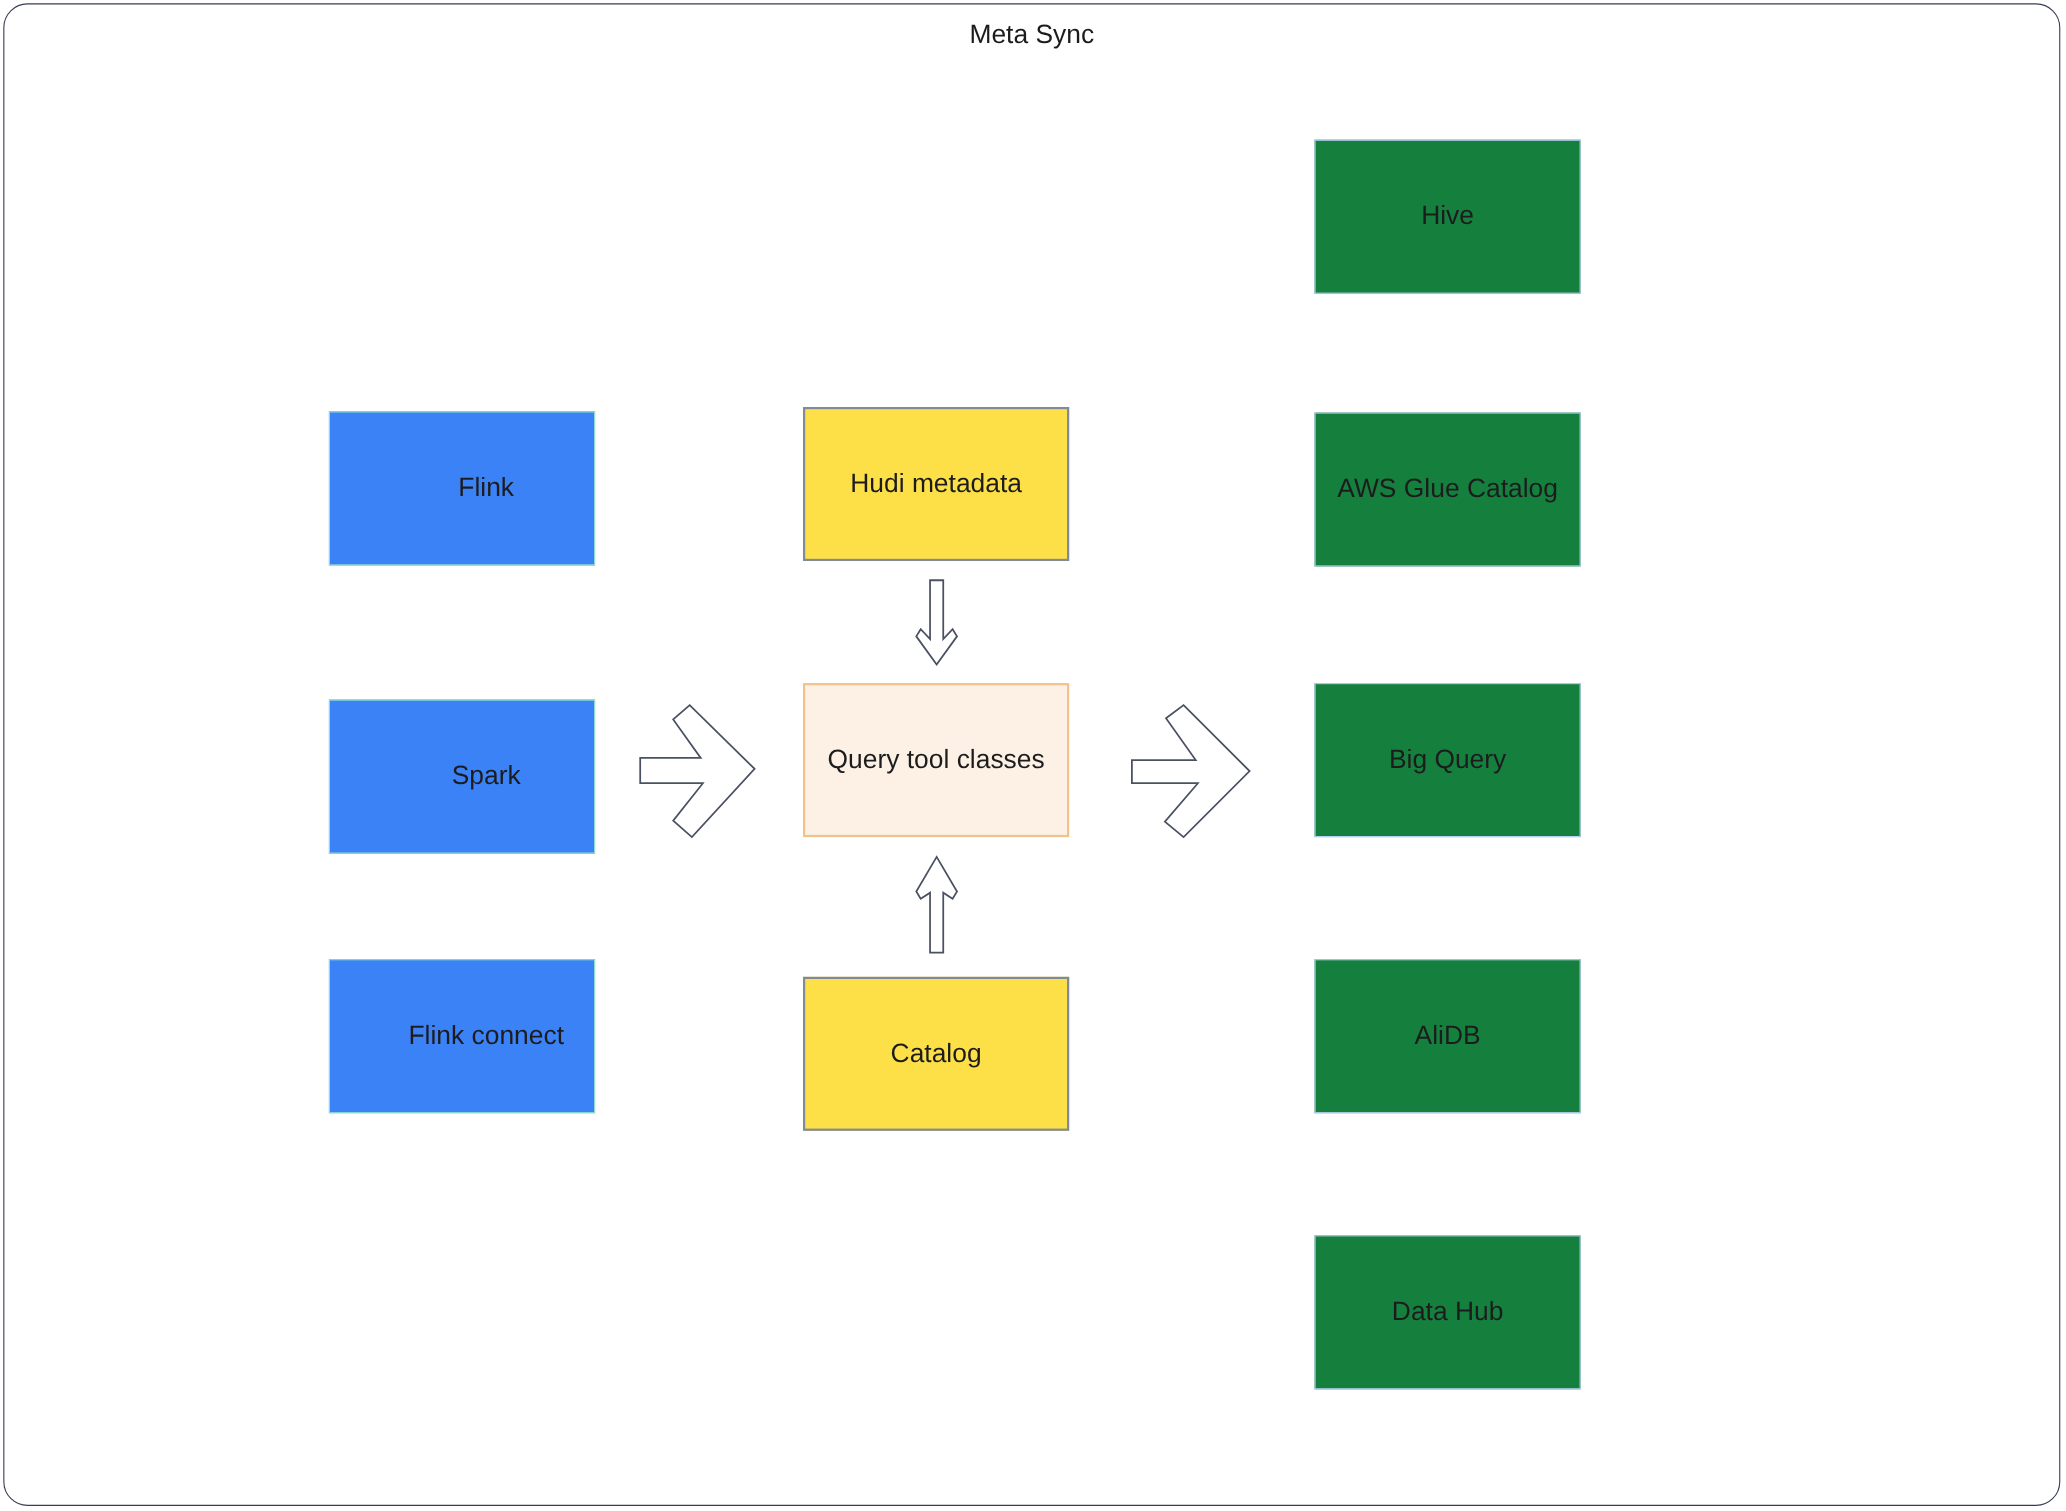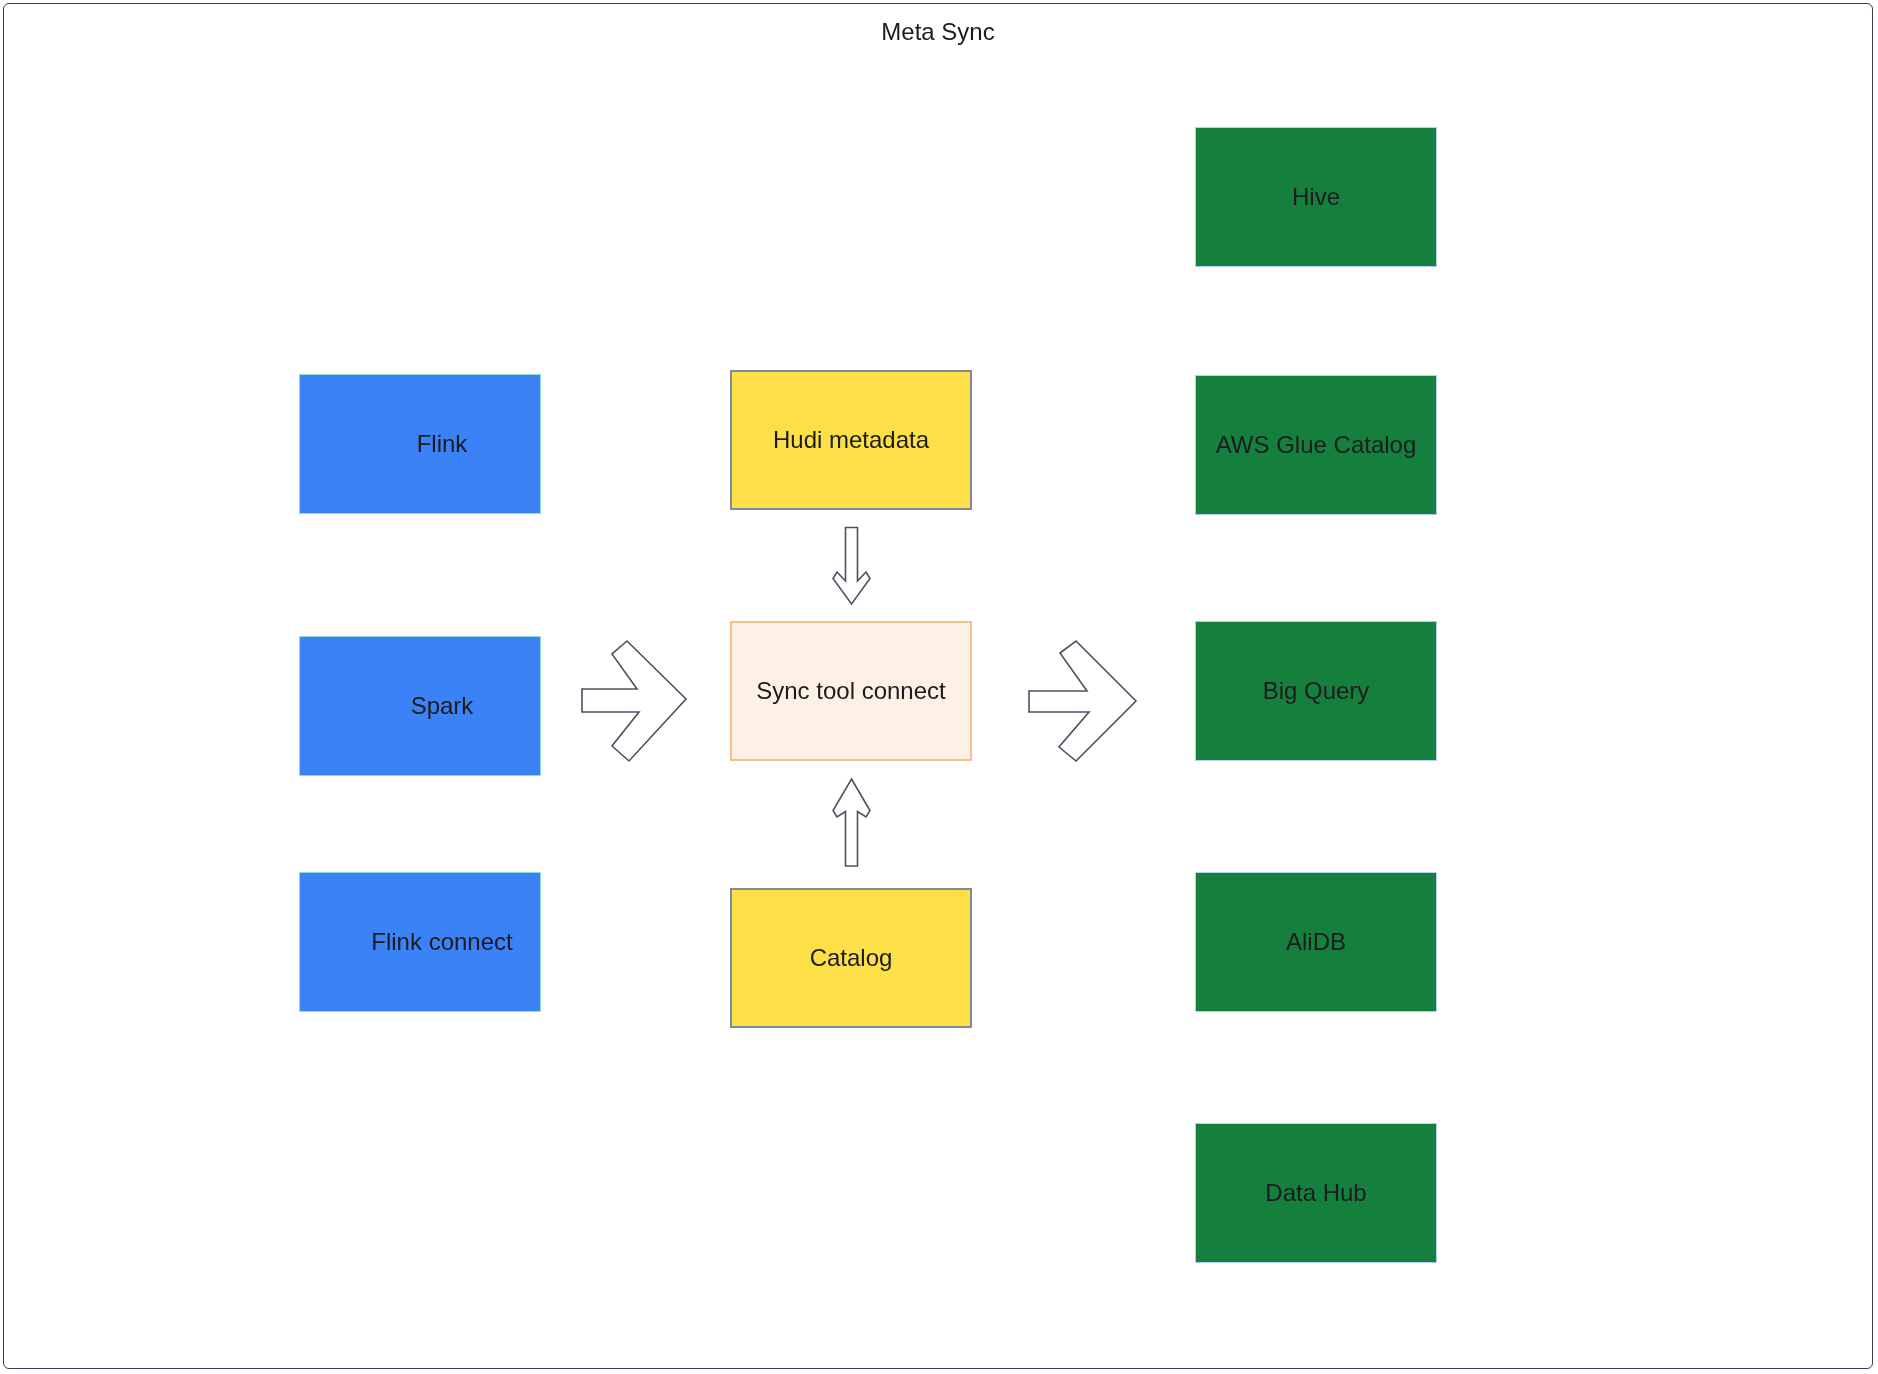--- a/index.html
+++ b/index.html
@@ -23,7 +23,7 @@
     height: 1366px;
     box-sizing: border-box;
     border: 1.5px solid #383e55;
-    border-radius: 6px;
+    border-radius: 22px;
     background: #ffffff;
   }
   .diagram-title {

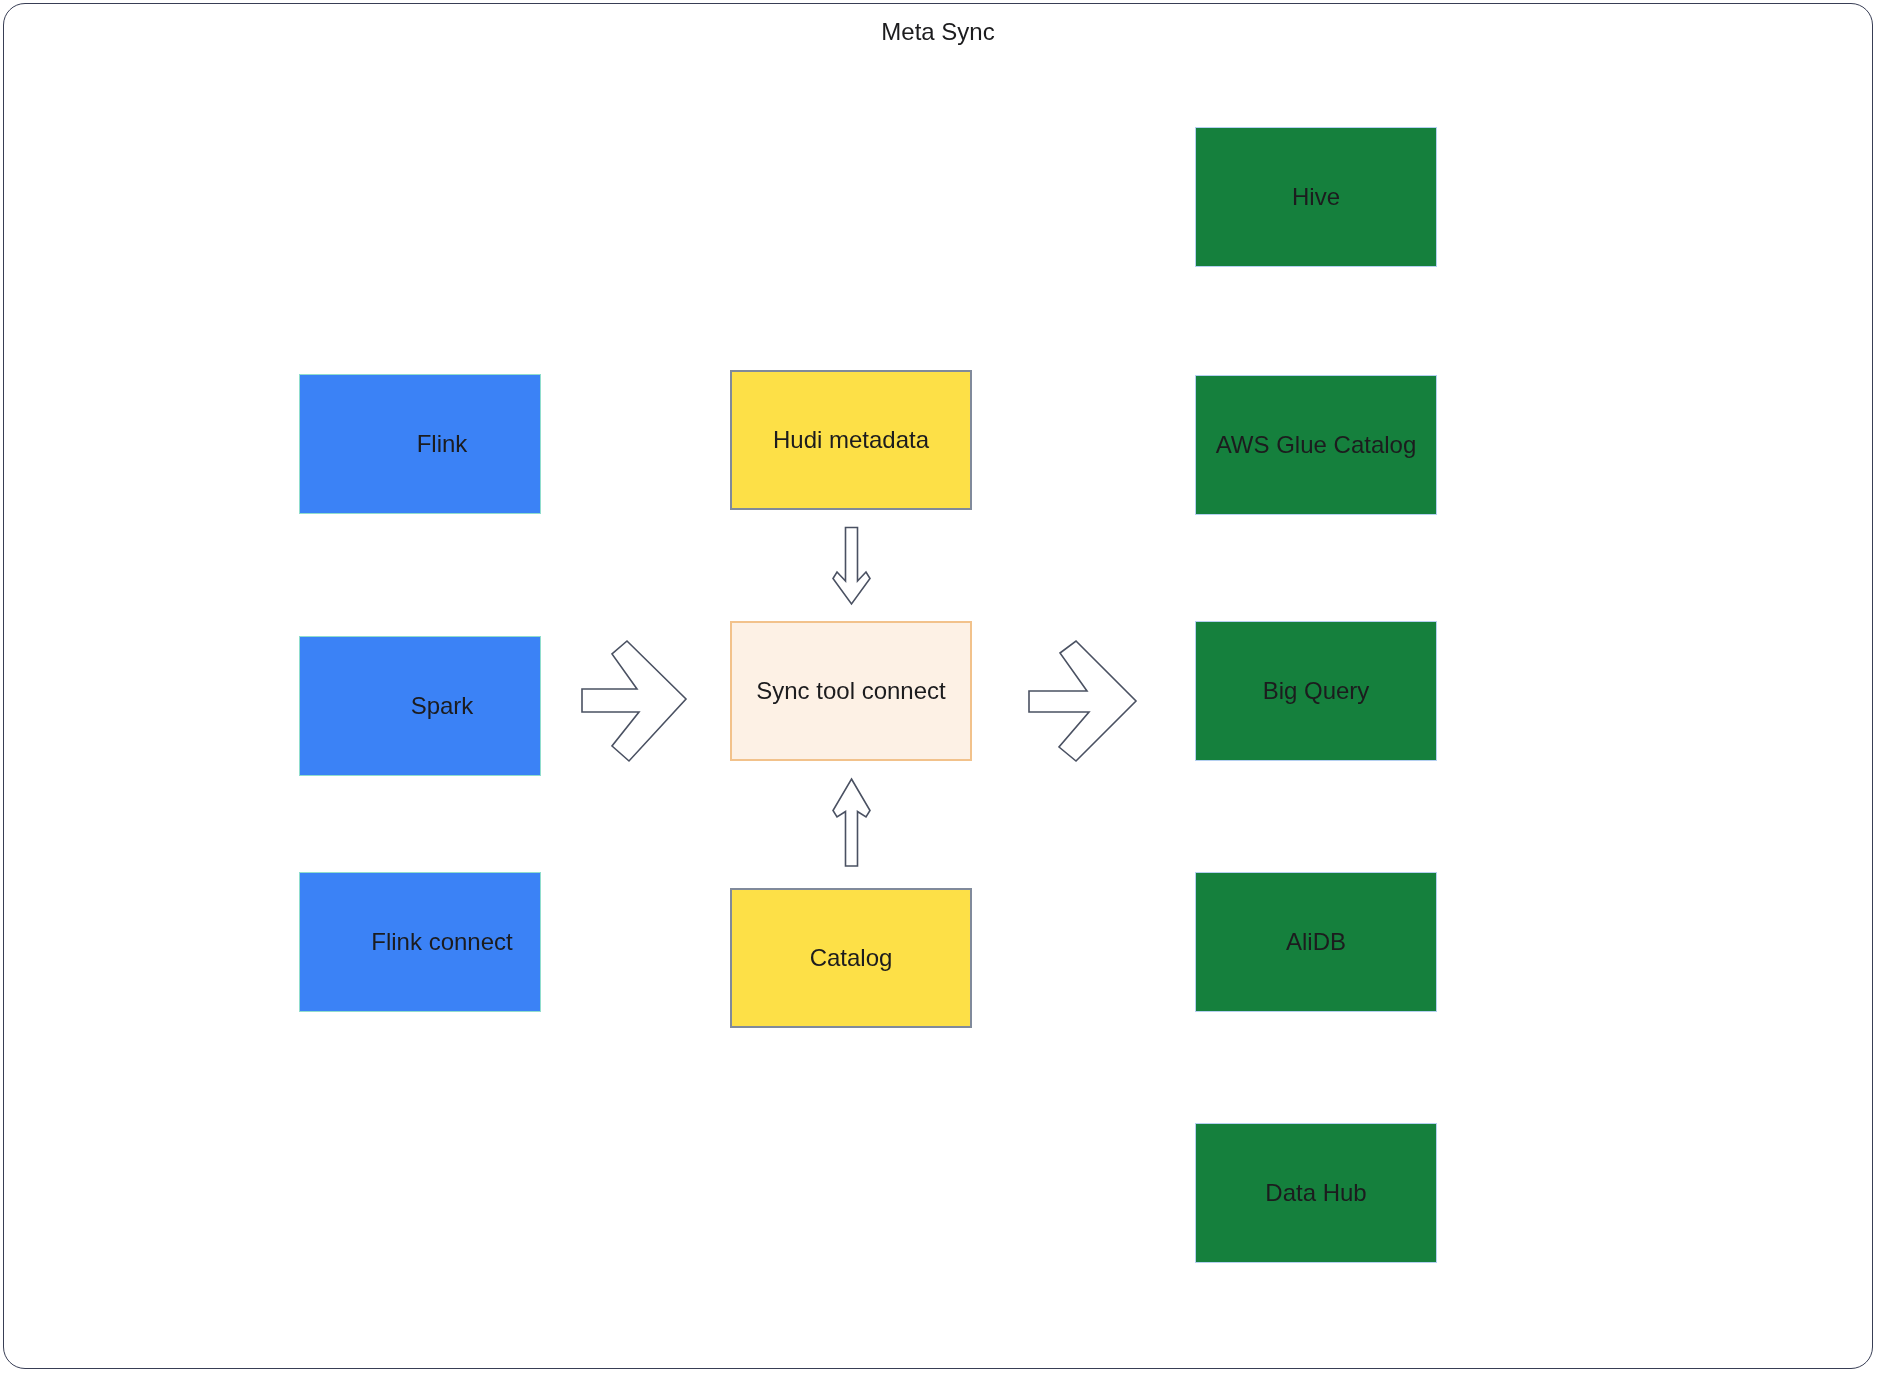--- a/index.html
+++ b/index.html
@@ -88,7 +88,7 @@
       <span class="label">Hudi metadata</span>
     </div>
     <div class="node orange" style="left:726px; top:617px;">
-      <span class="label">Sync tool connect</span>
+      <span class="label">Query tool classes</span>
     </div>
     <div class="node plain" style="left:726px; top:884px;">
       <span class="label">Catalog</span>

